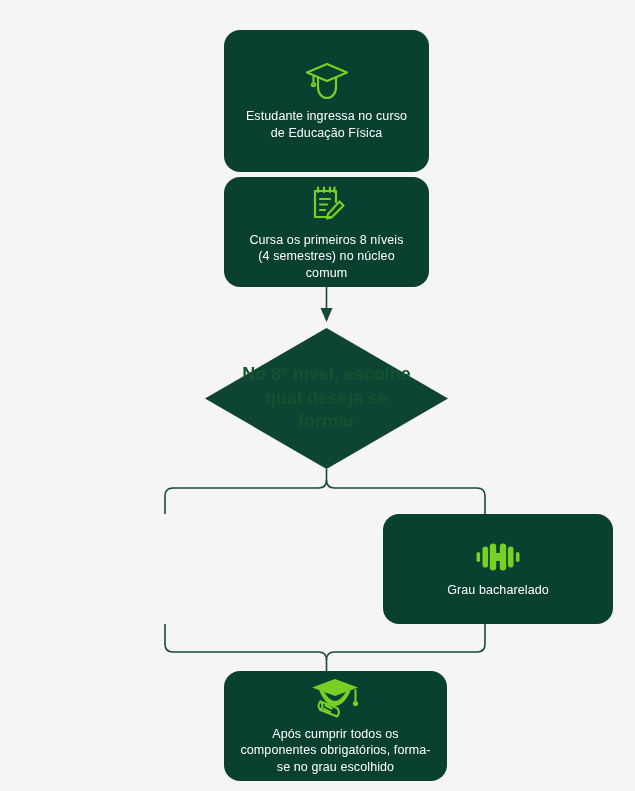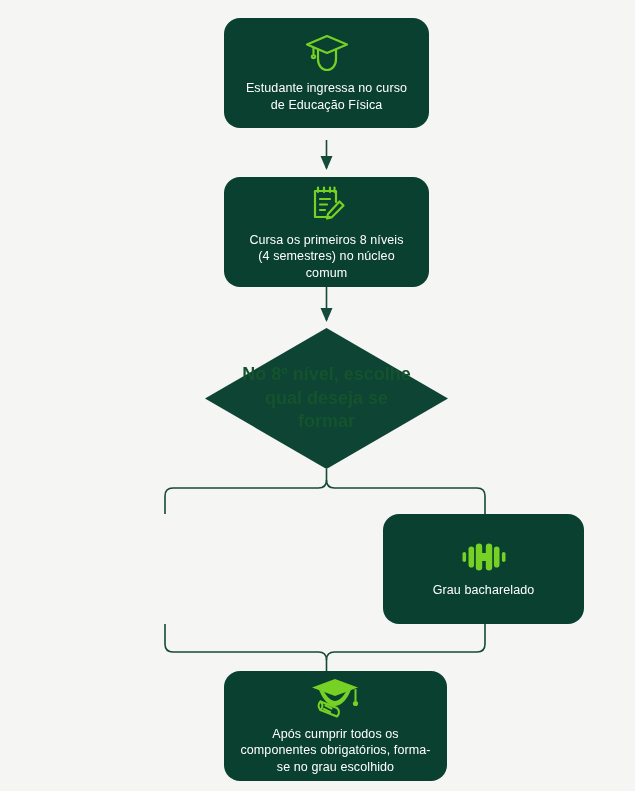--- a/index.html
+++ b/index.html
@@ -58,7 +58,7 @@
   }
 
   
-  #node-start   { left: 224px; top: 18px;  width: 205px; height: 110px; }
+  #node-start   { left: 224px; top: 30px;  width: 205px; height: 142px; }
   #node-core    { left: 224px; top: 177px; width: 205px; height: 110px; }
   #node-lic     { left: 64px;  top: 514px; width: 203px; height: 110px; }
   #node-bach    { left: 383px; top: 514px; width: 201px; height: 110px; }

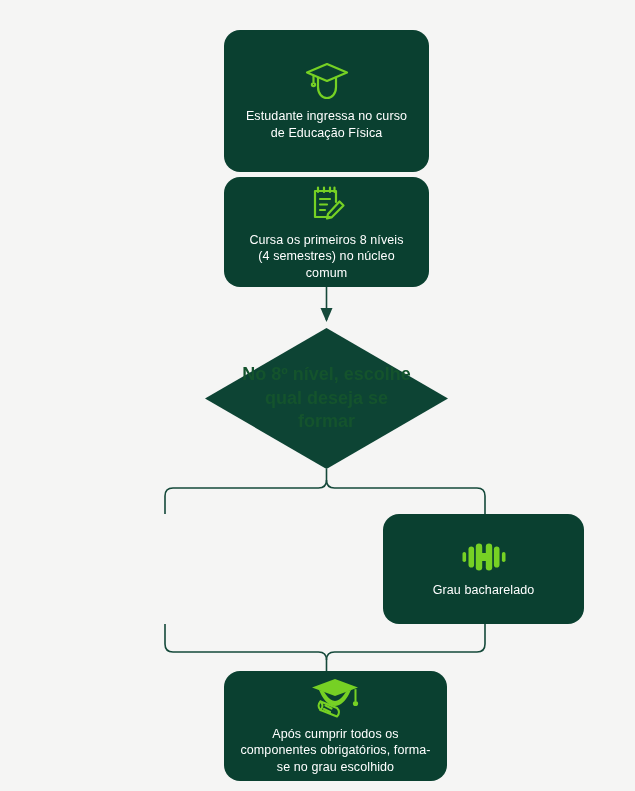--- a/index.html
+++ b/index.html
@@ -61,7 +61,7 @@
   #node-start   { left: 224px; top: 30px;  width: 205px; height: 142px; }
   #node-core    { left: 224px; top: 177px; width: 205px; height: 110px; }
   #node-lic     { left: 64px;  top: 514px; width: 203px; height: 110px; }
-  #node-bach    { left: 383px; top: 514px; width: 201px; height: 110px; }
+  #node-bach    { left: 383px; top: 514px; width: 230px; height: 110px; }
   #node-final   { left: 224px; top: 671px; width: 223px; height: 110px; }
 
   #node-start .node-label,

